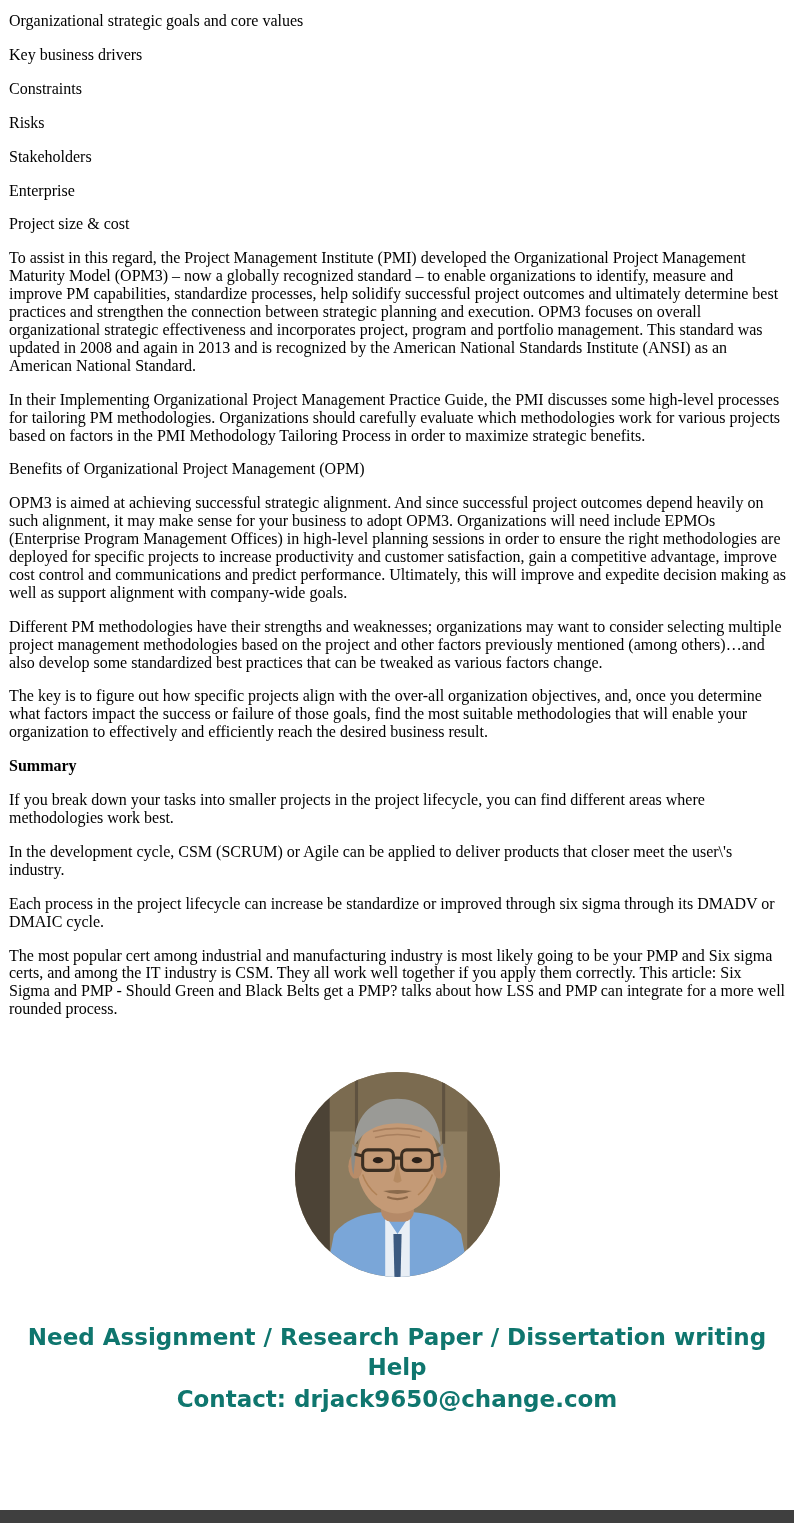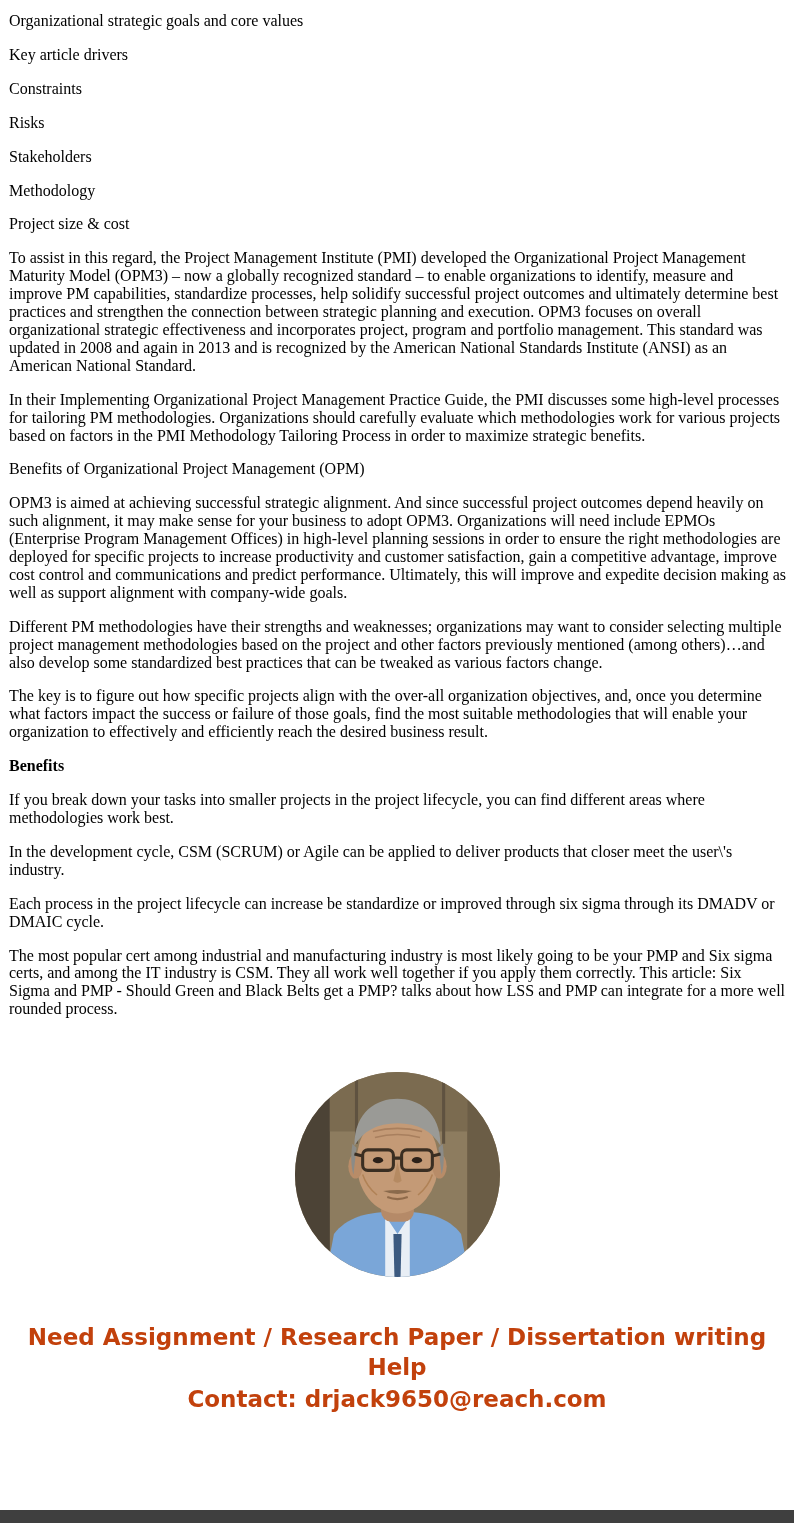--- a/index.html
+++ b/index.html
@@ -64,7 +64,7 @@
   <div class="doc">
 
     <p>Organizational strategic goals and core values</p>
-    <p>Key article drivers</p>
+    <p>Key business drivers</p>
     <p>Constraints</p>
     <p>Risks</p>
     <p>Stakeholders</p>

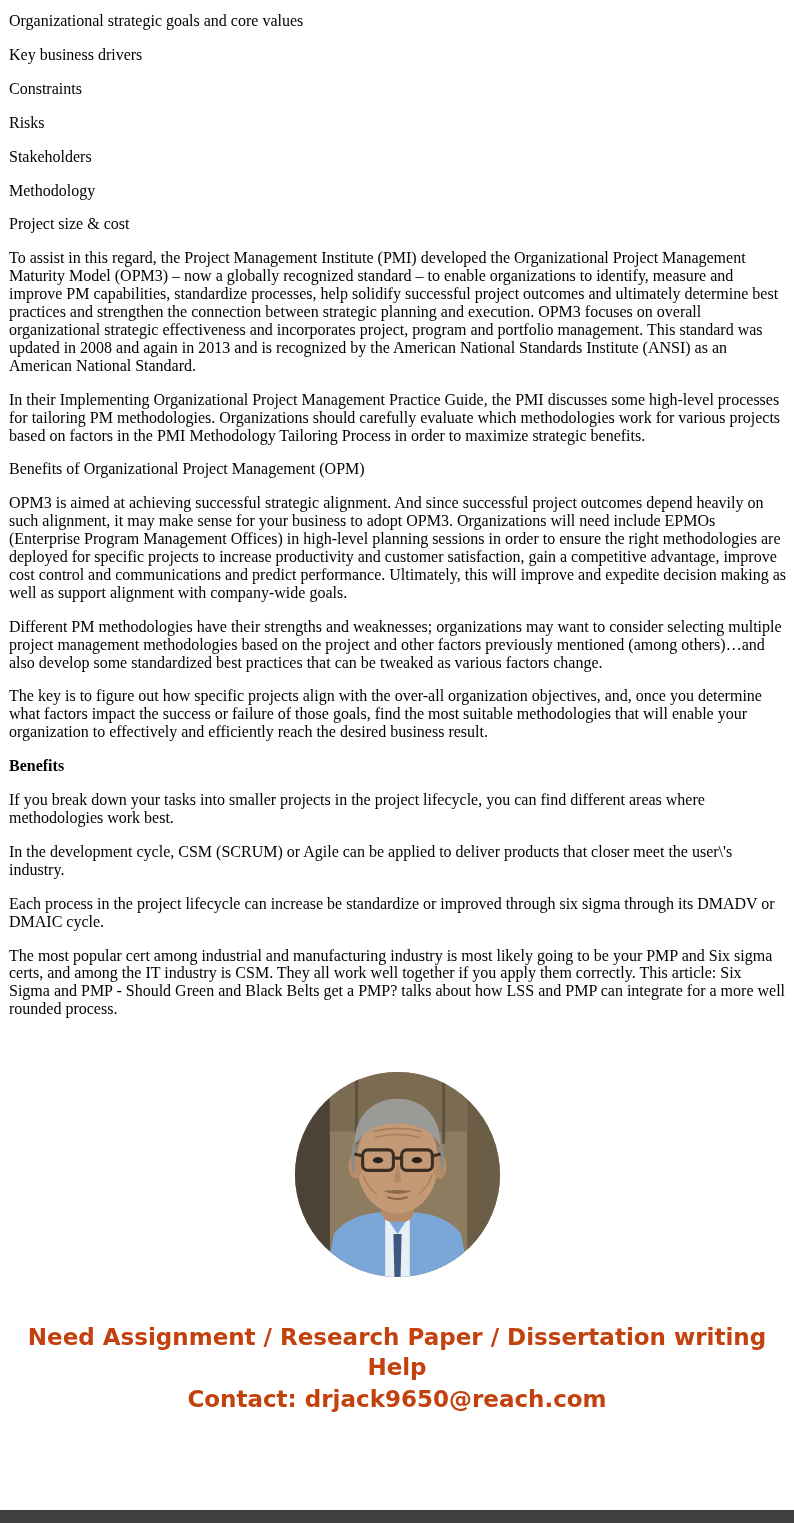--- a/index.html
+++ b/index.html
@@ -68,7 +68,7 @@
     <p>Constraints</p>
     <p>Risks</p>
     <p>Stakeholders</p>
-    <p>Methodology</p>
+    <p>Enterprise</p>
     <p>Project size &amp; cost</p>
 
     <p>To assist in this regard, the Project Management Institute (PMI) developed the Organizational Project Management Maturity Model (OPM3) – now a globally recognized standard – to enable organizations to identify, measure and improve PM capabilities, standardize processes, help solidify successful project outcomes and ultimately determine best practices and strengthen the connection between strategic planning and execution. OPM3 focuses on overall organizational strategic effectiveness and incorporates project, program and portfolio management. This standard was updated in 2008 and again in 2013 and is recognized by the American National Standards Institute (ANSI) as an American National Standard.</p>

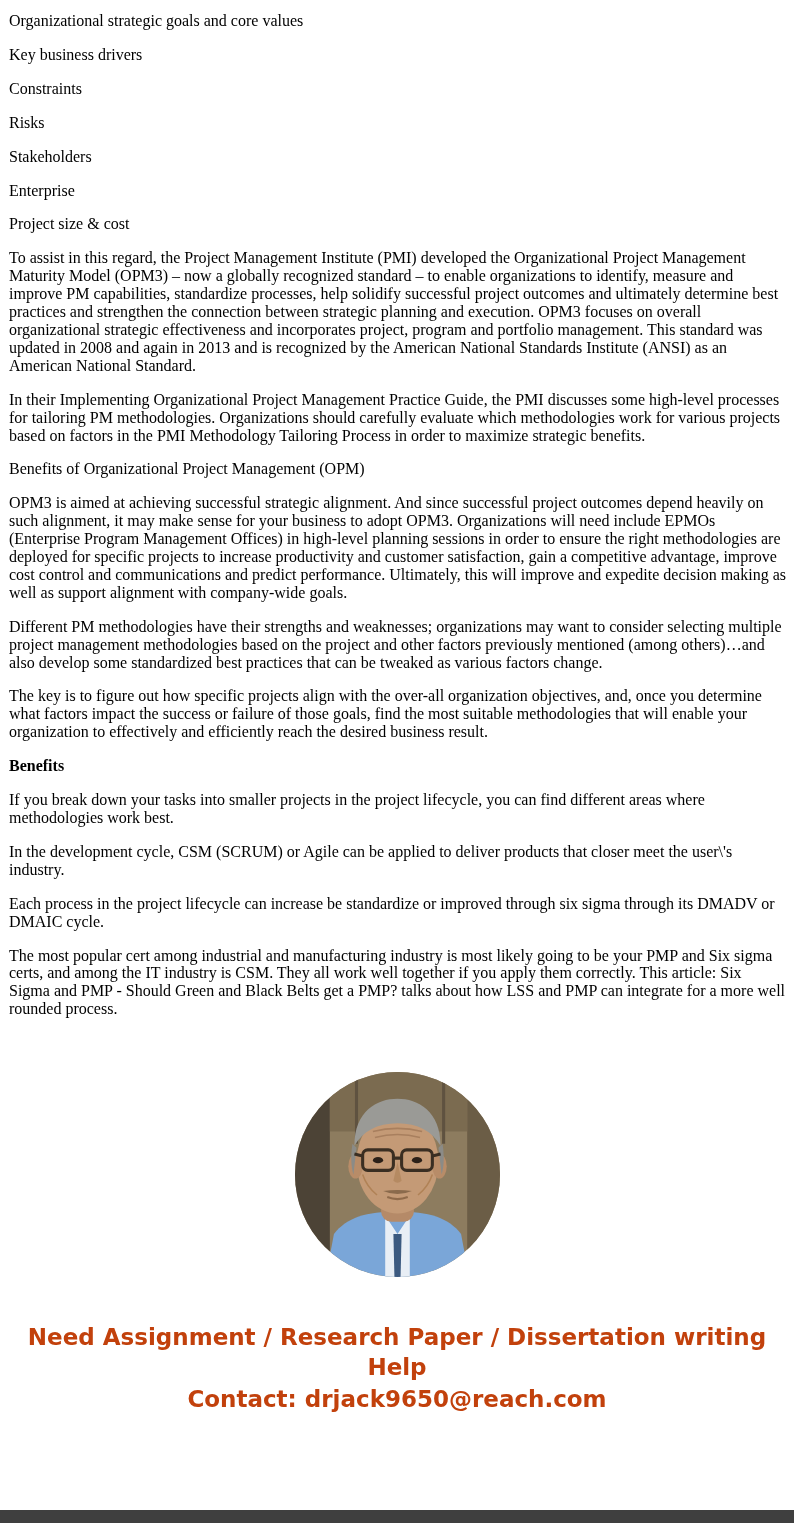--- a/index.html
+++ b/index.html
@@ -80,7 +80,7 @@
     <p>Different PM methodologies have their strengths and weaknesses; organizations may want to consider selecting multiple project management methodologies based on the project and other factors previously mentioned (among others)…and also develop some standardized best practices that can be tweaked as various factors change.</p>
     <p>The key is to figure out how specific projects align with the over-all organization objectives, and, once you determine what factors impact the success or failure of those goals, find the most suitable methodologies that will enable your organization to effectively and efficiently reach the desired business result.</p>
 
-    <p class="heading-bold">Benefits</p>
+    <p class="heading-bold">Summary</p>
 
     <p>If you break down your tasks into smaller projects in the project lifecycle, you can find different areas where methodologies work best.</p>
     <p>In the development cycle, CSM (SCRUM) or Agile can be applied to deliver products that closer meet the user\'s industry.</p>

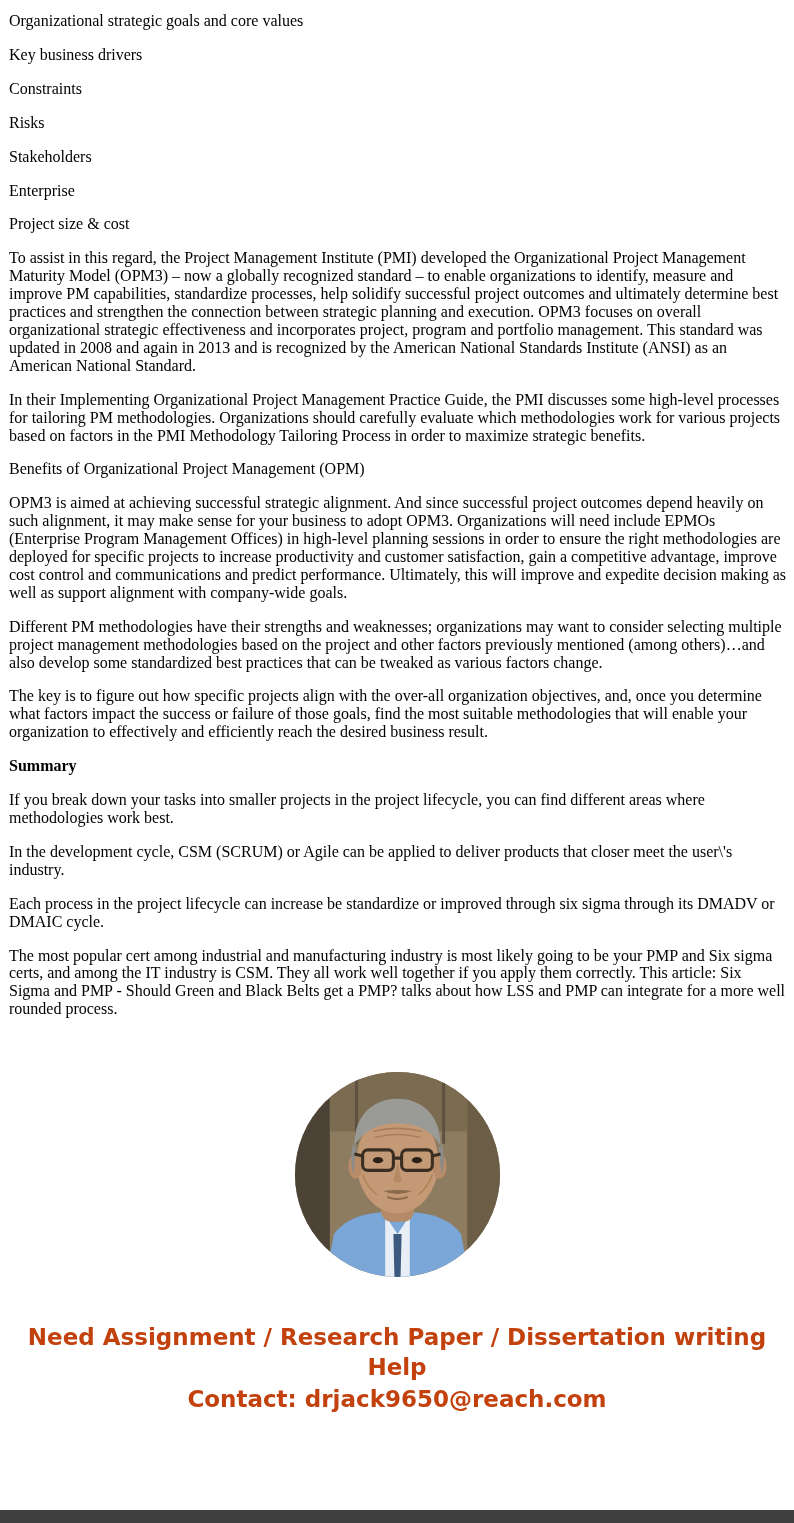--- a/index.html
+++ b/index.html
@@ -43,7 +43,7 @@
     font-weight: bold;
     font-size: 23px;
     line-height: 1.3;
-    color: #c2410c;
+    color: #0f766e;
   }
   .footer-cta .contact-line {
     margin-top: 2px;

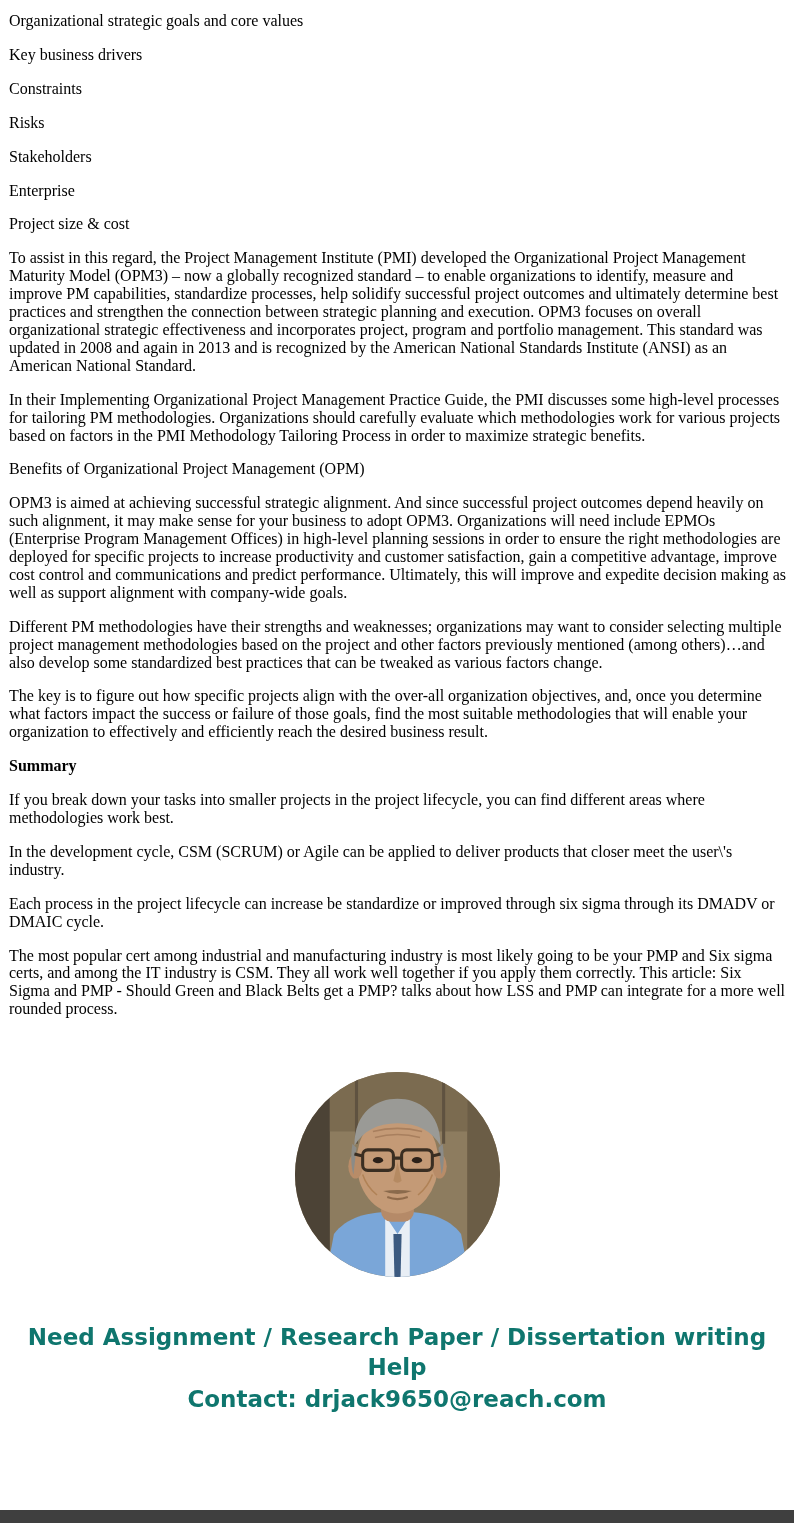--- a/index.html
+++ b/index.html
@@ -145,7 +145,7 @@
 
   <div class="footer-cta">
     <div class="heading-line">Need Assignment / Research Paper / Dissertation writing Help</div>
-    <div class="contact-line">Contact: drjack9650@reach.com</div>
+    <div class="contact-line">Contact: drjack9650@change.com</div>
   </div>
 
   <div class="bottom-bar" style="background: rgb(63, 63, 63);"></div>

